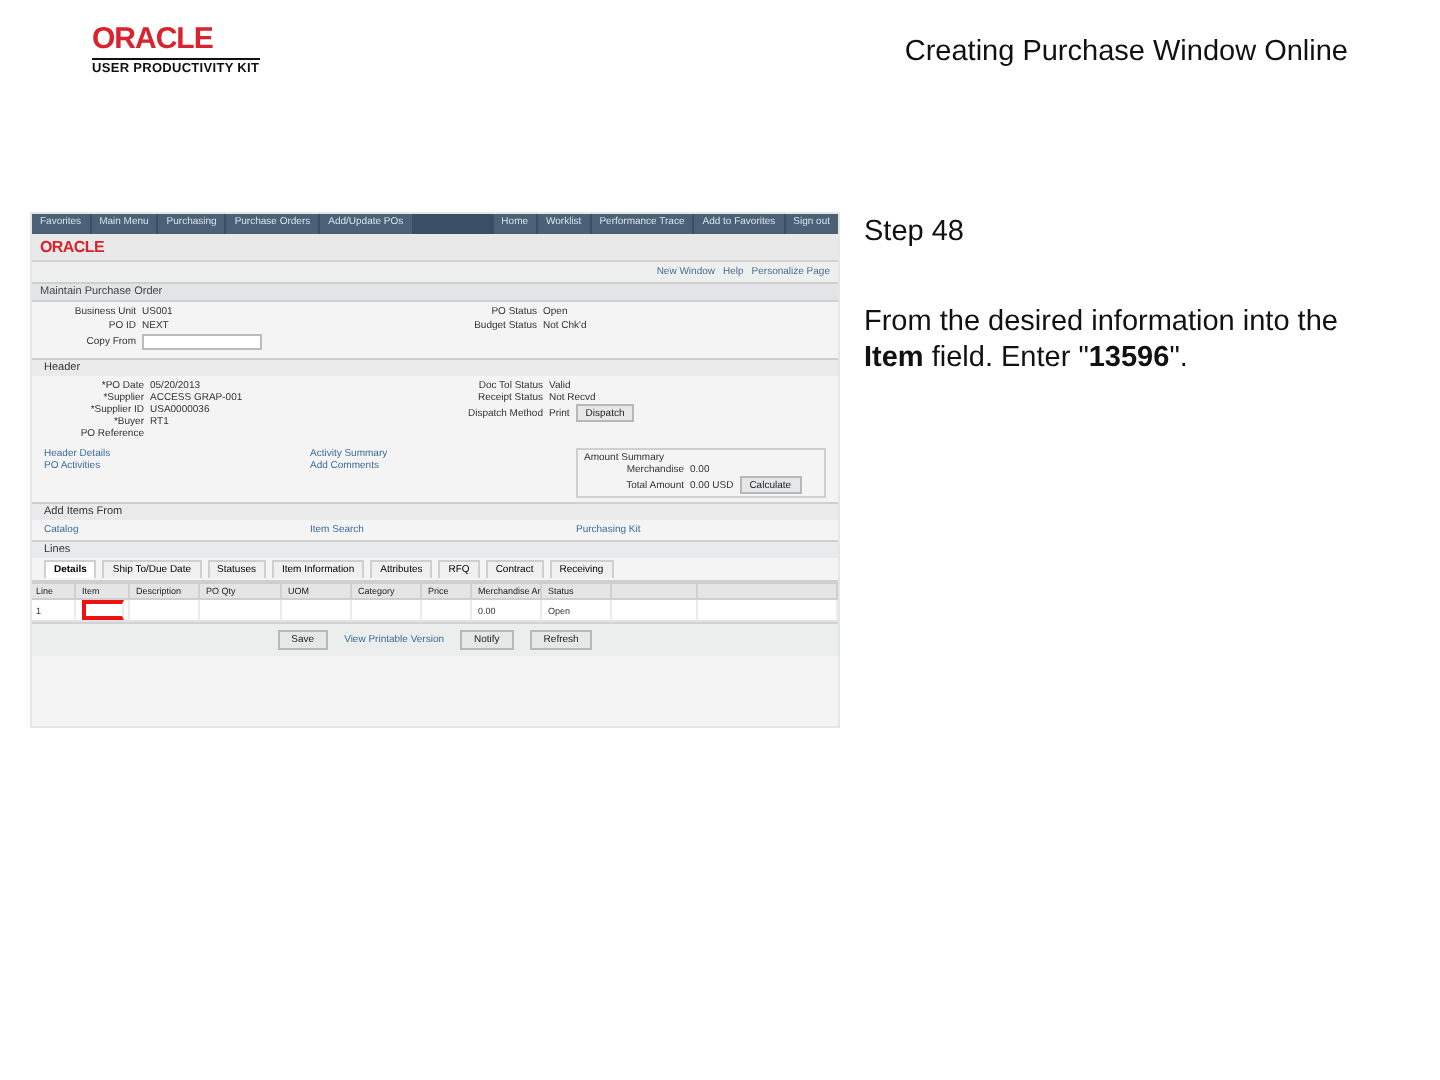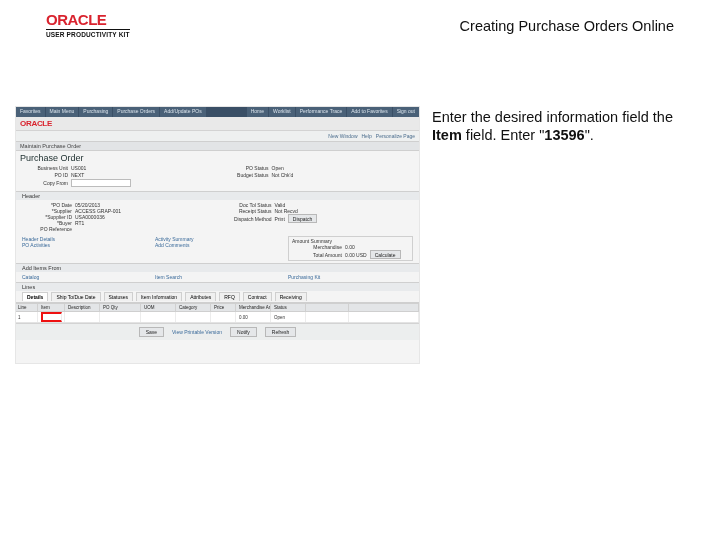--- a/index.html
+++ b/index.html
@@ -178,7 +178,7 @@
     <div class="oracle-logo">ORACLE</div>
     <div class="upk-text">USER PRODUCTIVITY KIT</div>
   </div>
-  <div class="page-title">Creating Purchase Orders Online</div>
+  <div class="page-title">Creating Purchase Window Online</div>
 </div>
 
 <div class="instr-panel">

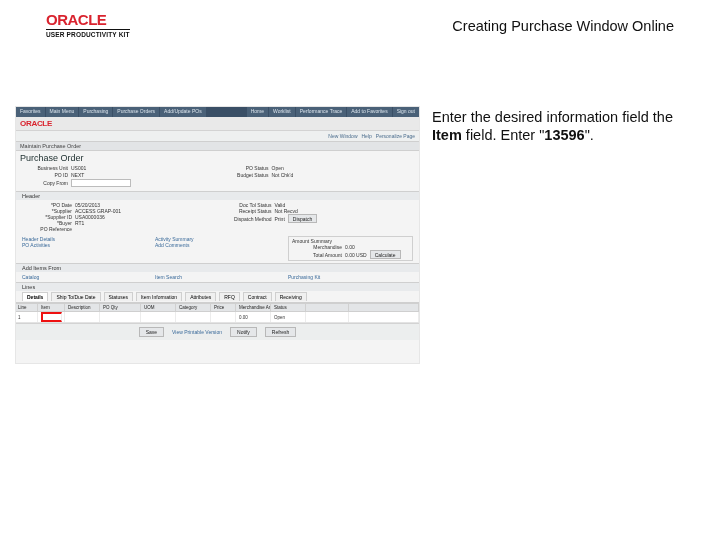--- a/index.html
+++ b/index.html
@@ -182,6 +182,7 @@
 </div>
 
 <div class="instr-panel">
+  <div class="step-label">Step 48</div>
   <div class="instr-text">
     <span>Enter the desired information field the </span><b>Item</b><span> field. Enter "</span><b>13596</b><span>".</span>
   </div>

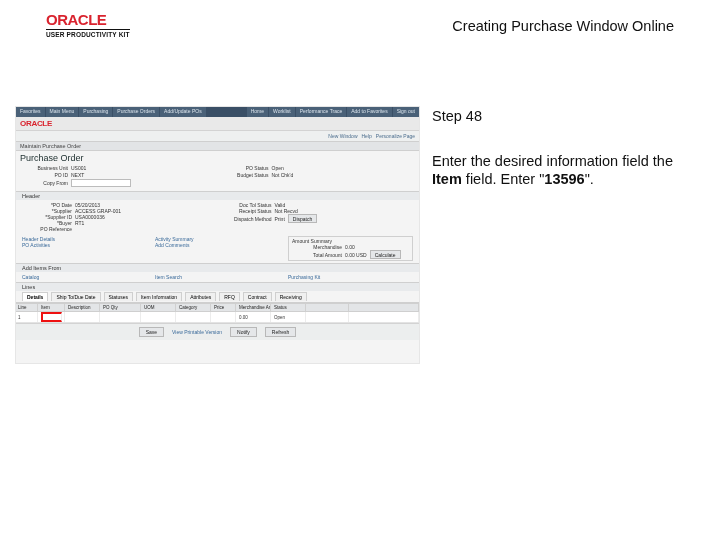--- a/index.html
+++ b/index.html
@@ -212,7 +212,6 @@
     <span>Personalize Page</span>
   </div>
   <div class="section-band">Maintain Purchase Order</div>
-  <div class="po-title">Purchase Order</div>
 
   <div class="form-grid">
     <div class="kv">

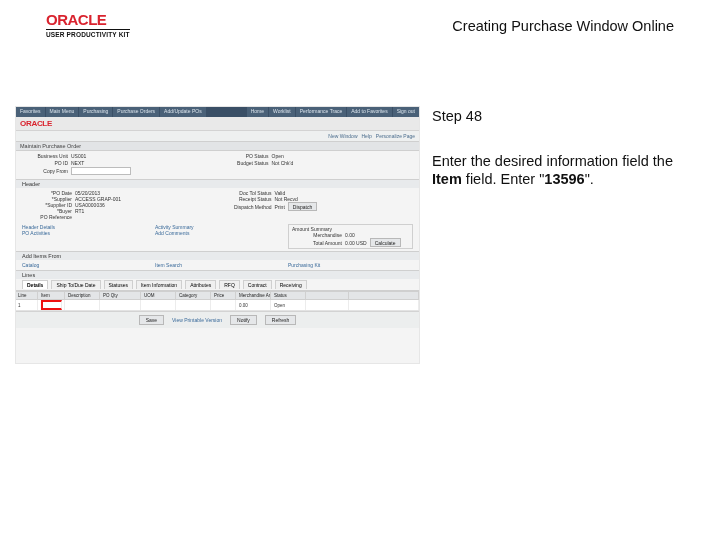--- a/index.html
+++ b/index.html
@@ -184,7 +184,7 @@
 <div class="instr-panel">
   <div class="step-label">Step 48</div>
   <div class="instr-text">
-    <span>Enter the desired information field the </span><b>Item</b><span> field. Enter "</span><b>13596</b><span>".</span>
+    <span>From the desired information into the </span><b>Item</b><span> field. Enter "</span><b>13596</b><span>".</span>
   </div>
 </div>
 

